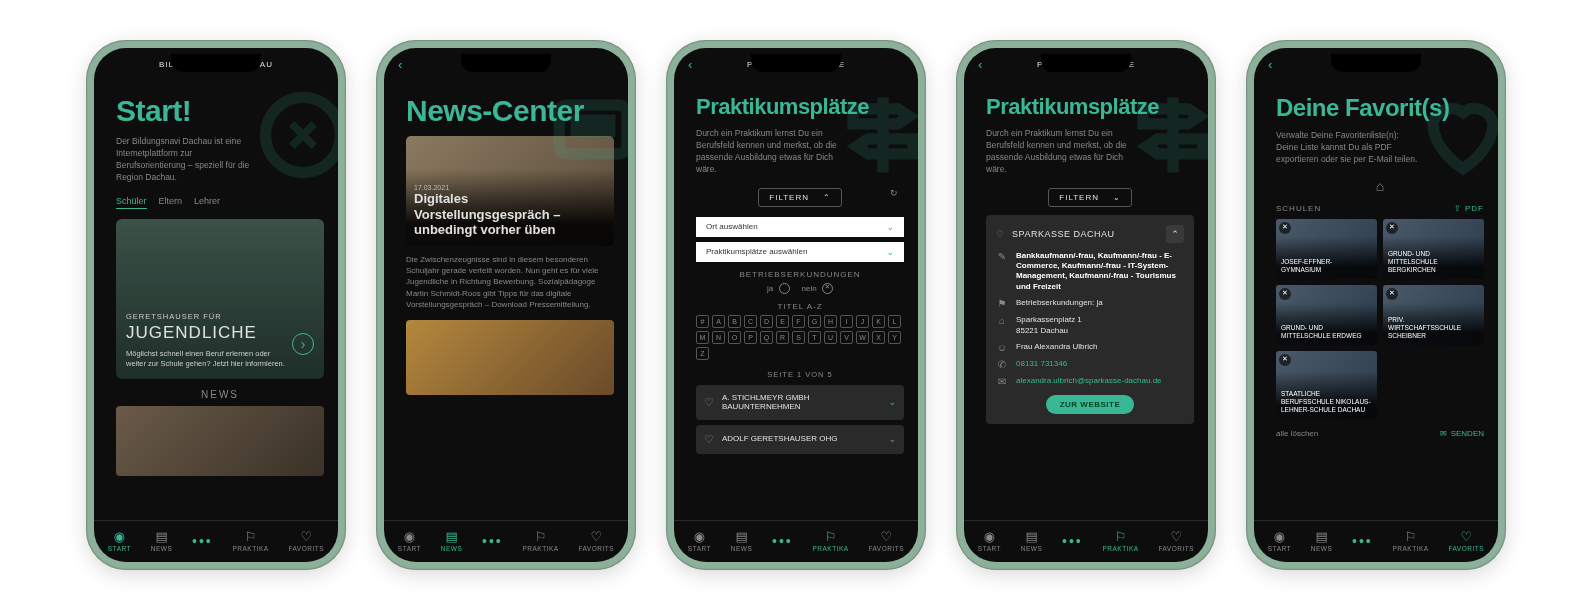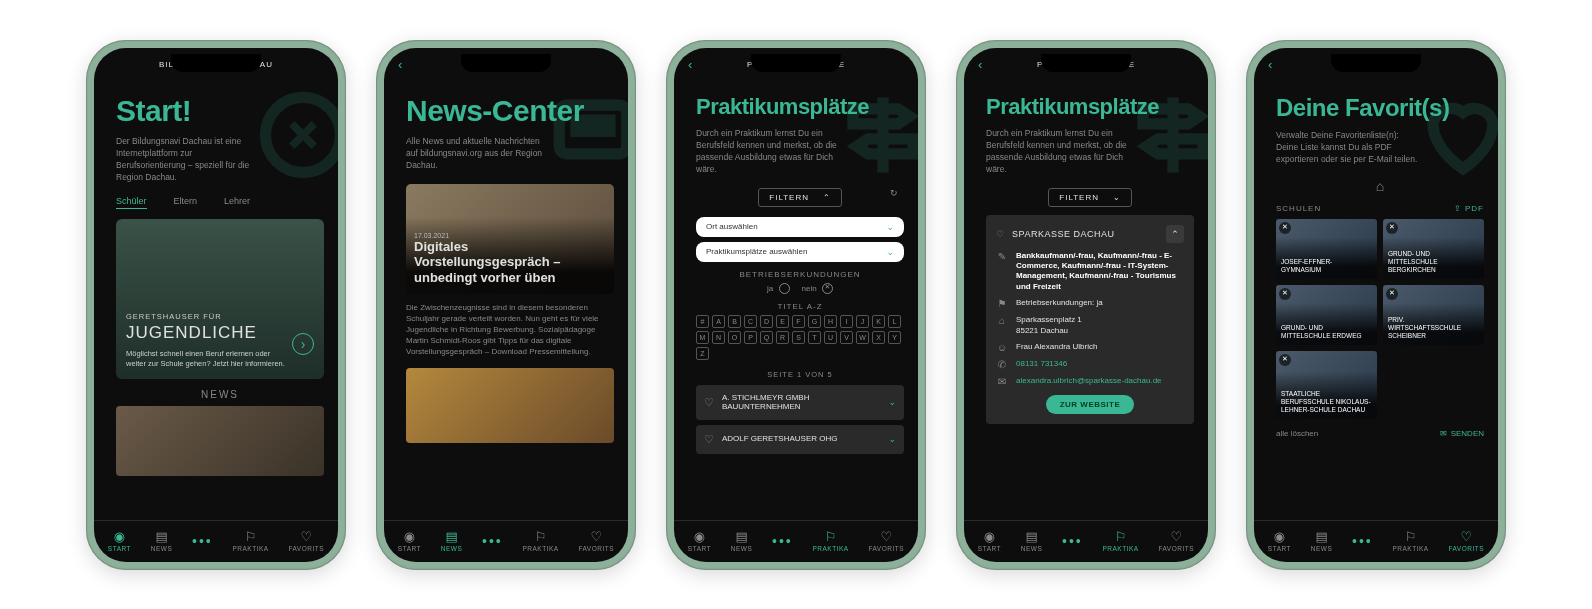--- a/index.html
+++ b/index.html
@@ -295,7 +295,6 @@
           <path d="M6 8h12M6 11h12"></path>
         </svg>
       <h1 class="bigtitle">News-Center</h1>
-      <p class="intro">Alle News und aktuelle Nachrichten auf bildungsnavi.org aus der Region Dachau.</p>
       <div class="news-hero">
         <div class="date">17.03.2021</div>
         <div class="headline">Digitales Vorstellungsgespräch – unbedingt vorher üben</div>

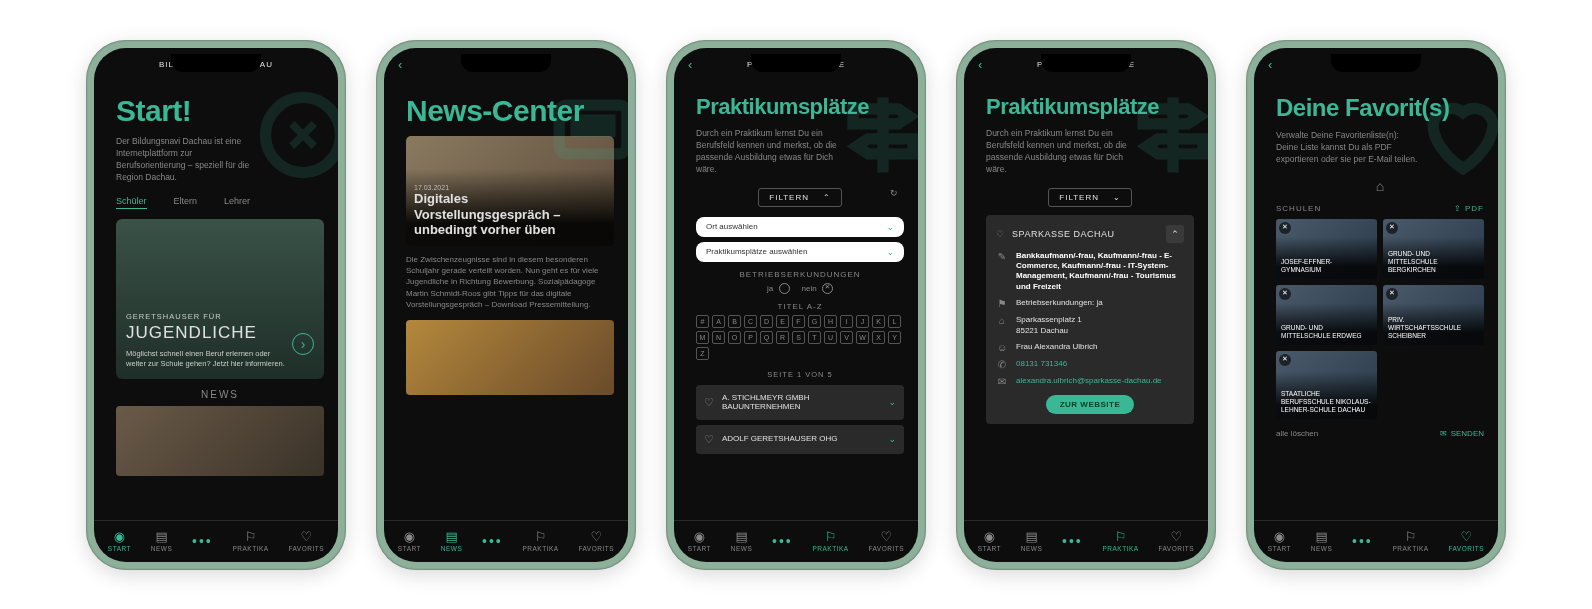--- a/index.html
+++ b/index.html
@@ -96,7 +96,7 @@
     margin-bottom: 12px;
     max-width:70%;
   }
-  .tabs { display:flex; gap:27px; margin-bottom:10px; font-size:9px; }
+  .tabs { display:flex; gap:12px; margin-bottom:10px; font-size:9px; }
   .tabs span { color: var(--text-dim); }
   .tabs span.active { color: var(--accent); border-bottom:1px solid var(--accent); padding-bottom:2px;}
   .hero-card {

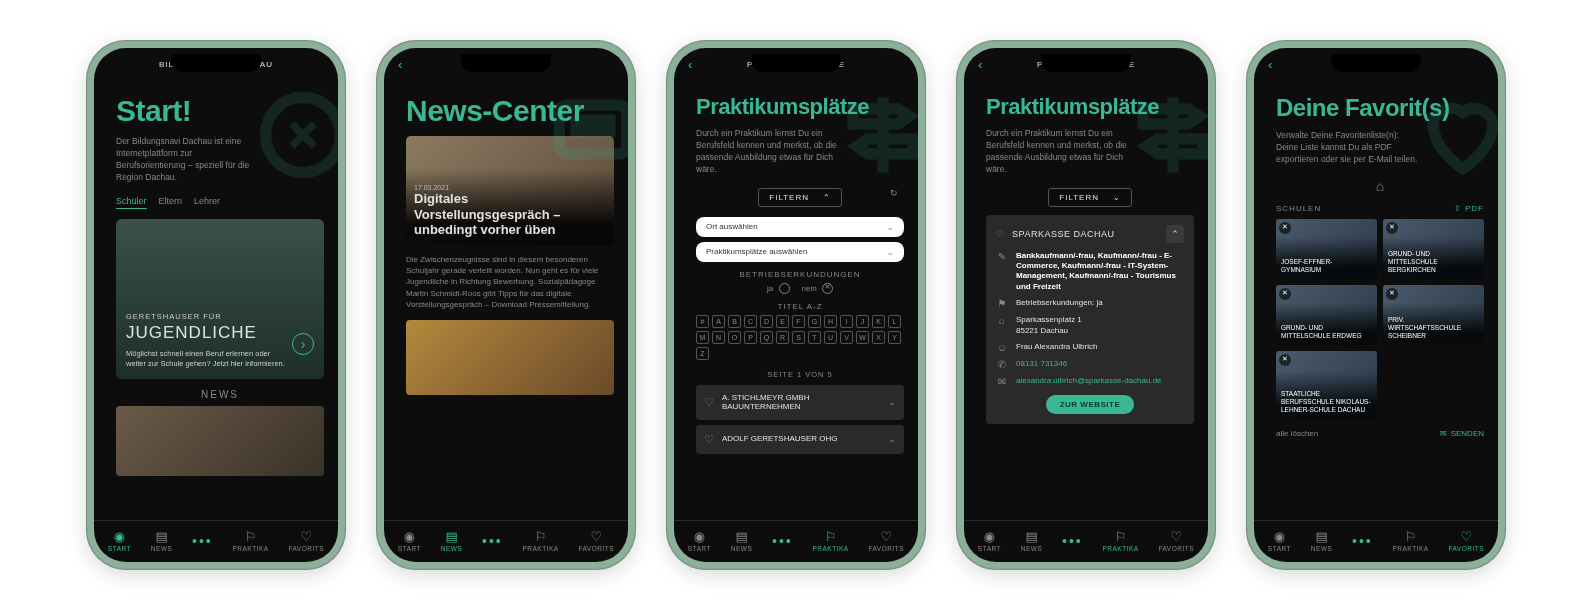--- a/index.html
+++ b/index.html
@@ -155,7 +155,7 @@
   }
   .filter-bar { position:relative; margin-bottom:10px;}
   .select-pill {
-    background:#fff; color:#333; border-radius:8px;
+    background:#fff; color:#333; border-radius:0;
     font-size:8px; padding:5px 10px; margin-bottom:5px;
     display:flex; justify-content:space-between; align-items:center;
   }

